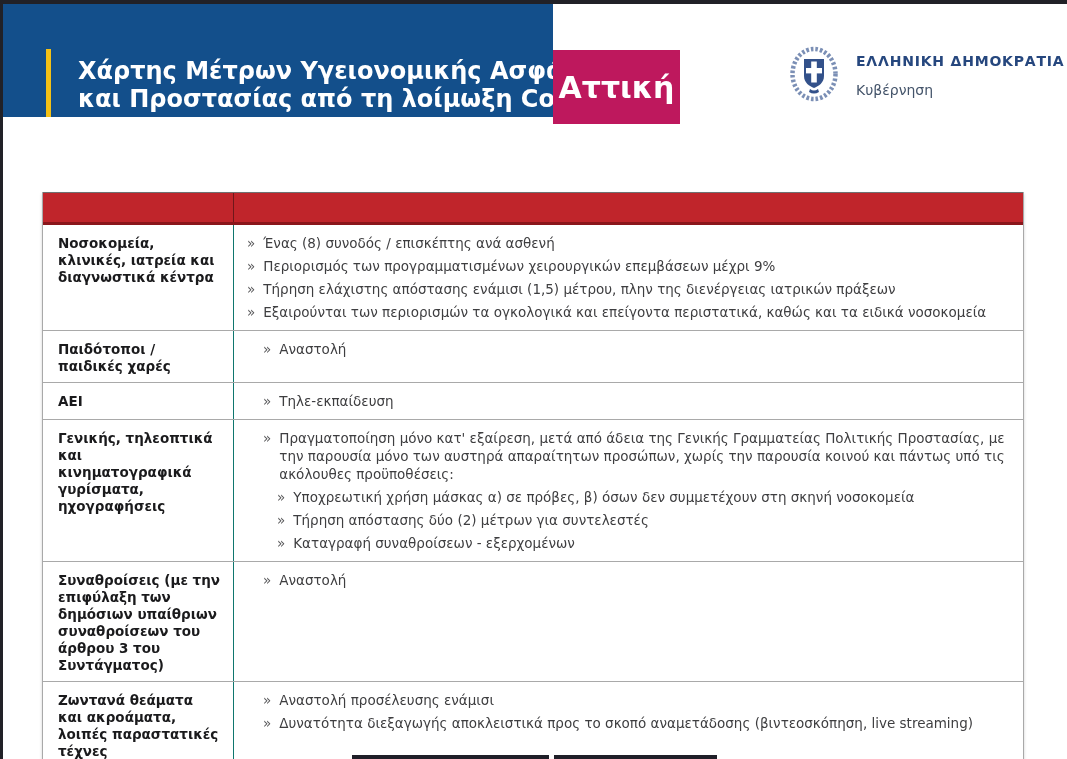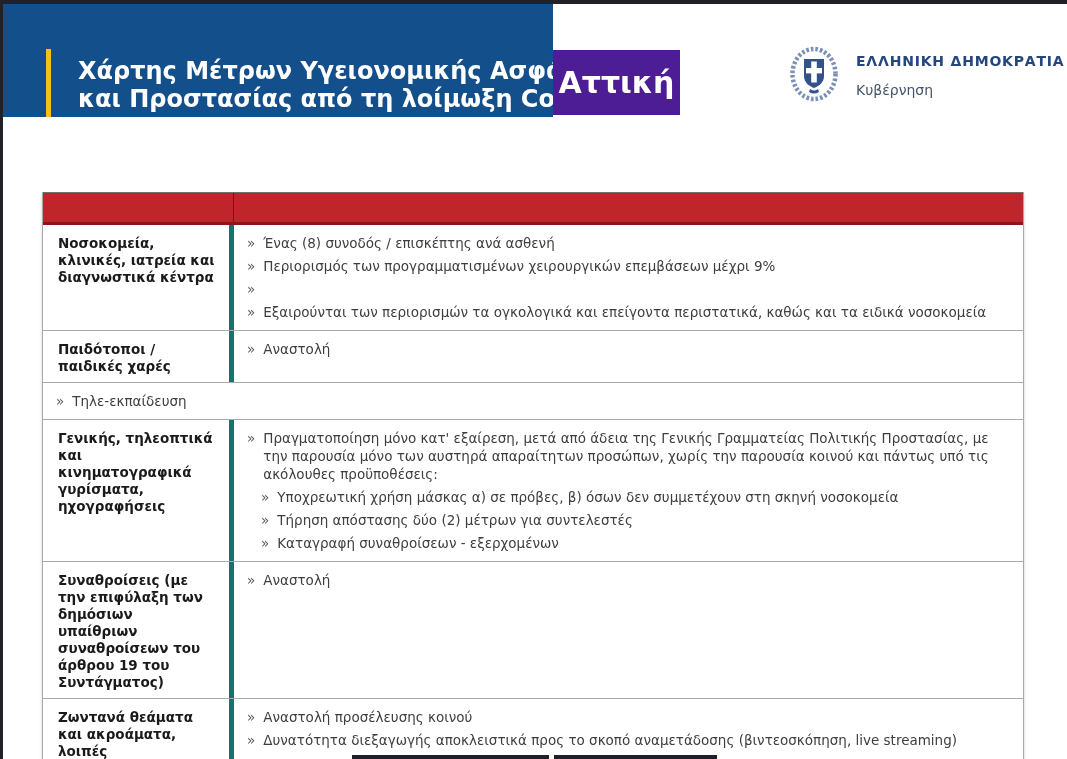--- a/index.html
+++ b/index.html
@@ -16,7 +16,7 @@
   .accent-bar{position:absolute;left:43px;top:45px;width:5px;height:68px;background:#f3c117;}
   .page-title{position:absolute;left:75px;top:53px;margin:0;color:#ffffff;
     font-size:24px;font-weight:bold;line-height:28px;white-space:nowrap;}
-  .region-badge{position:absolute;left:553px;top:50px;width:127px;height:65px;background:#4c1d95;
+  .region-badge{position:absolute;left:553px;top:50px;width:127px;height:74px;background:#be185d;
     color:#ffffff;font-size:30px;font-weight:bold;display:flex;align-items:center;justify-content:center;}
   .gov-brand{position:absolute;left:787px;top:45px;display:flex;align-items:center;justify-content:space-between;}
   .emblem{width:54px;height:60px;flex:0 0 auto;display:block;}

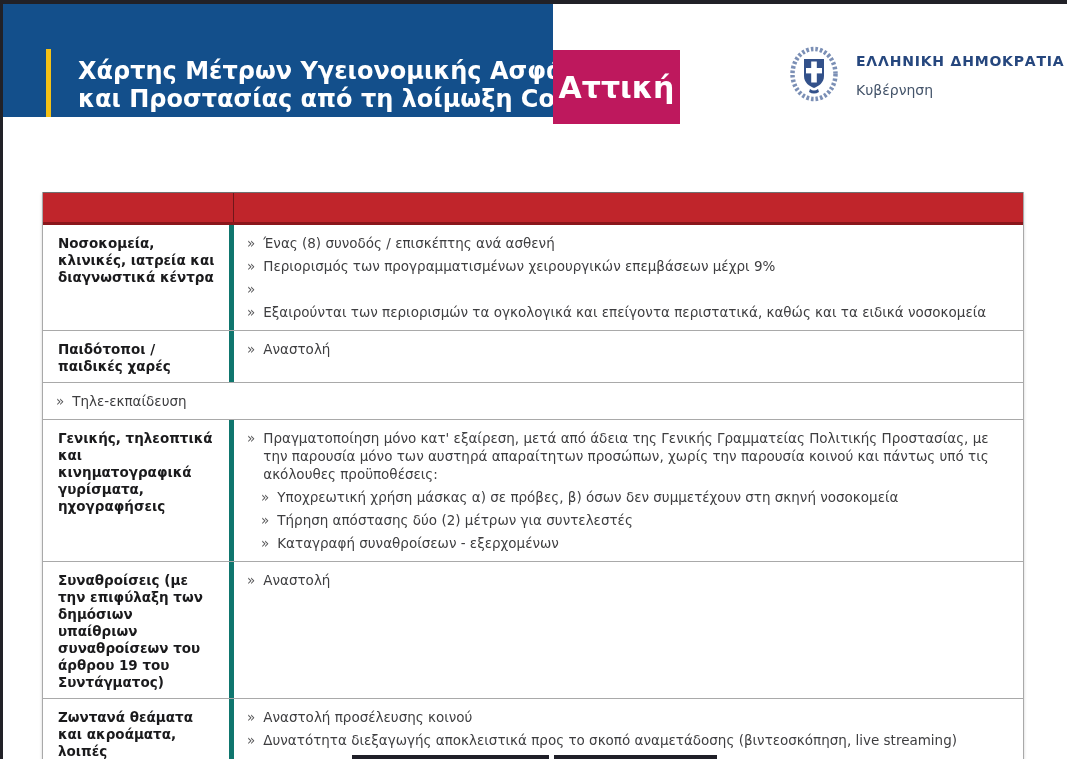--- a/index.html
+++ b/index.html
@@ -37,7 +37,7 @@
   .row-h1{min-height:97px}.row-h2{min-height:50px}.row-h3{min-height:31px}
   .row-h4{min-height:118px}.row-h5{min-height:94px}.row-h6{min-height:59px}
   .cell-category{width:191px;box-sizing:border-box;padding:10px 13px 7px 15px;
-    font-weight:bold;font-size:13.5px;line-height:17px;color:#1a1a1c;border-right:5px solid #0f766e;}
+    font-weight:bold;font-size:13.5px;line-height:17px;color:#1a1a1c;border-right:1px solid #0f766e;}
   .cell-measures{flex:1;box-sizing:border-box;padding:9px 12px 4px 13px;font-size:13.5px;color:#3e3e40;}
   .measure{display:flex;margin-bottom:5px;line-height:18px;}
   .measure.sub{margin-left:14px;}

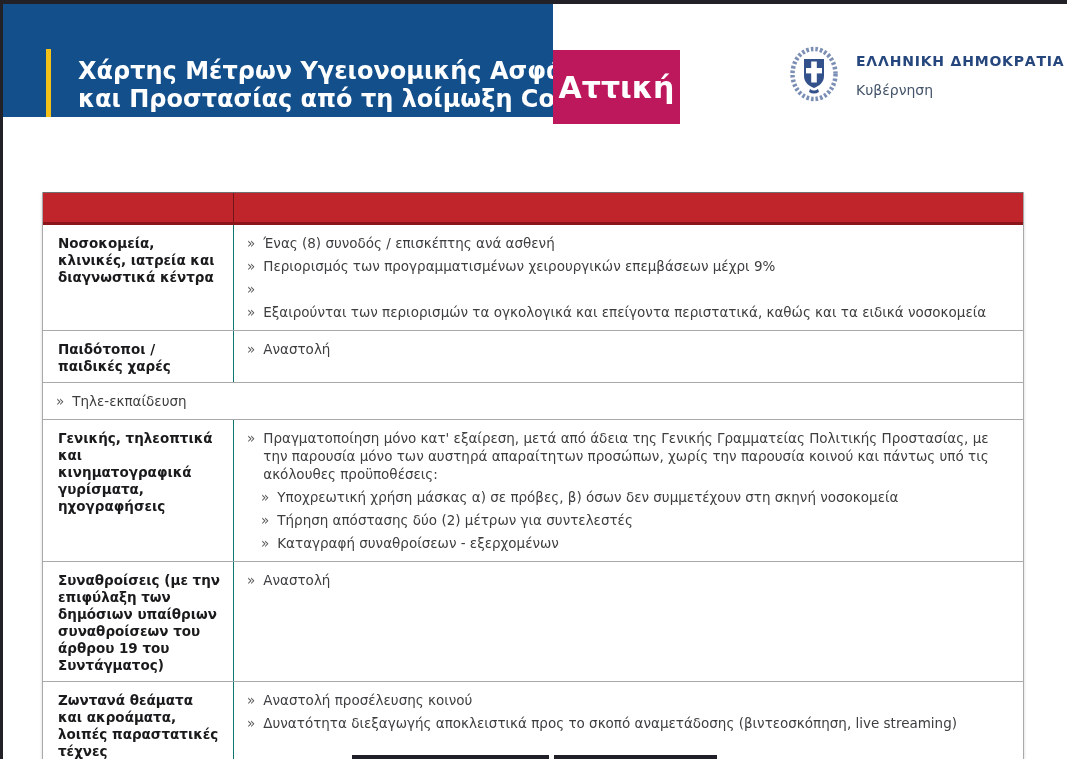--- a/index.html
+++ b/index.html
@@ -94,6 +94,7 @@
           </div>
         <div class="measure">
             <span class="bullet">»</span>
+            <span>Τήρηση ελάχιστης απόστασης ενάμισι (1,5) μέτρου, πλην της διενέργειας ιατρικών πράξεων</span>
           </div>
         <div class="measure">
             <span class="bullet">»</span>

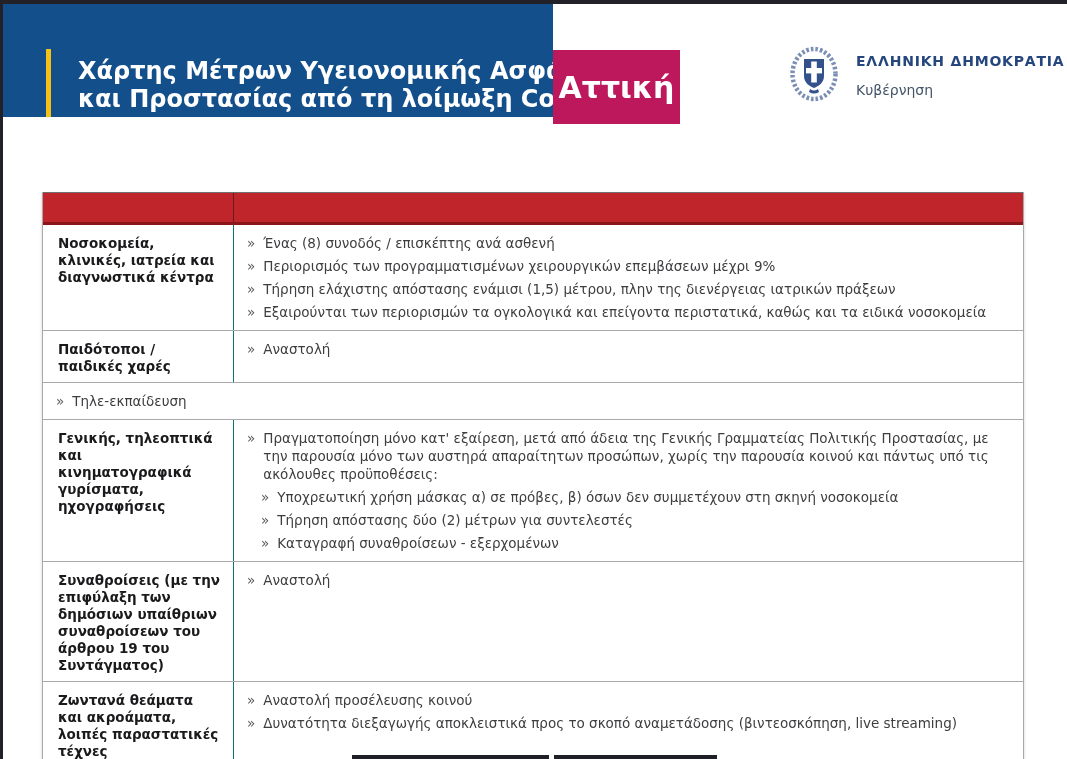--- a/index.html
+++ b/index.html
@@ -33,7 +33,7 @@
   .th-left{width:191px;border-right:1px solid rgba(30,10,10,0.5);box-sizing:border-box;}
   .th-right{flex:1;}
   .trow{display:flex;}
-  .trow + .trow{border-top:1px solid #a9a9a9;}
+  .trow + .trow{border-top:1px solid #a9a9a9;gap:16px;}
   .row-h1{min-height:97px}.row-h2{min-height:50px}.row-h3{min-height:31px}
   .row-h4{min-height:118px}.row-h5{min-height:94px}.row-h6{min-height:59px}
   .cell-category{width:191px;box-sizing:border-box;padding:10px 13px 7px 15px;

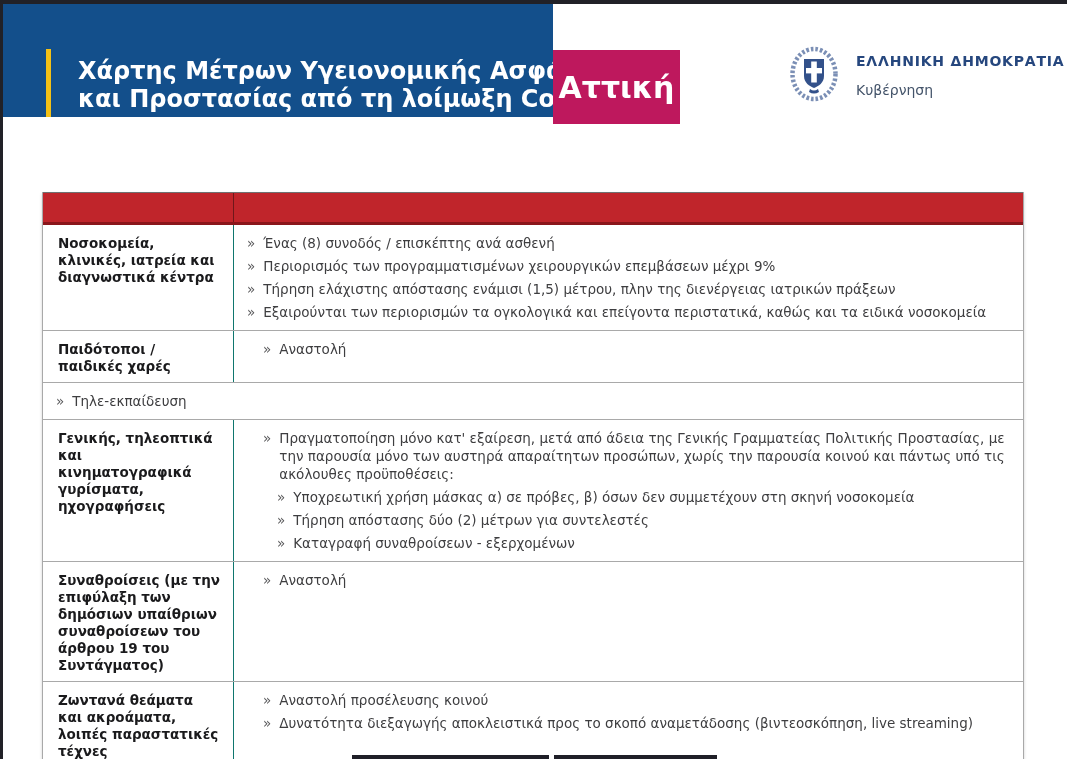--- a/index.html
+++ b/index.html
@@ -114,6 +114,7 @@
     </div>
 
     <div class="trow row-h3">
+      <div class="cell-category">ΑΕΙ</div>
       <div class="cell-measures">
         <div class="measure">
             <span class="bullet">»</span>

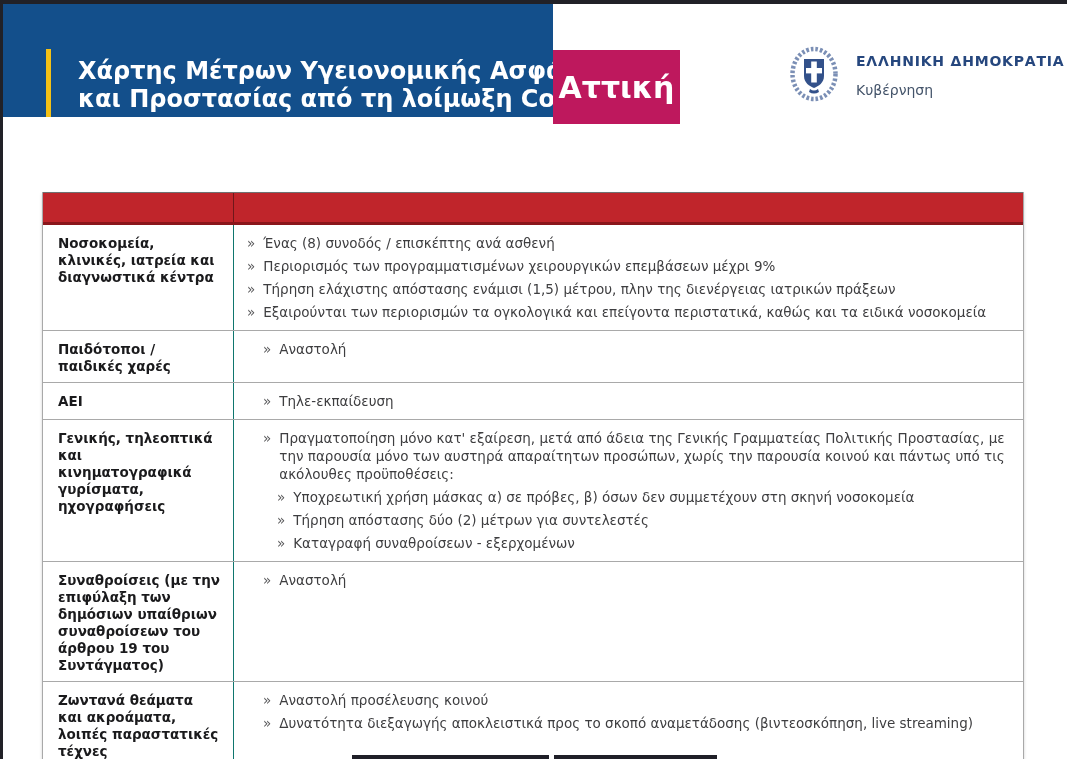--- a/index.html
+++ b/index.html
@@ -146,7 +146,7 @@
     </div>
 
     <div class="trow row-h5">
-      <div class="cell-category">Συναθροίσεις (με την επιφύλαξη των δημόσιων υπαίθριων συναθροίσεων του άρθρου 19 του Συντάγματος)</div>
+      <div class="cell-category">Συναθροίσεις (με την επιφύλαξη των δημόσιων υπαίθριων συναθροίσεων του άρθρου 3 του Συντάγματος)</div>
       <div class="cell-measures">
         <div class="measure">
             <span class="bullet">»</span>

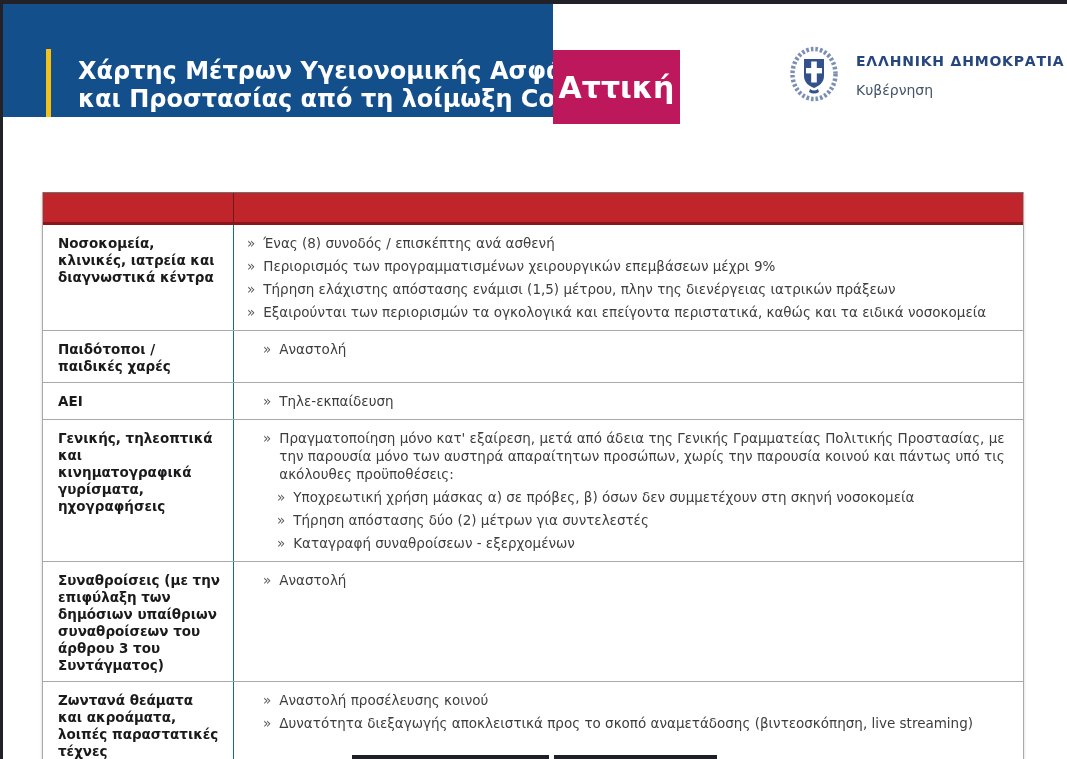--- a/index.html
+++ b/index.html
@@ -160,7 +160,7 @@
       <div class="cell-measures">
         <div class="measure">
             <span class="bullet">»</span>
-            <span>Αναστολή προσέλευσης κοινού</span>
+            <span>Αναστολή προσέλευσης ενάμισι</span>
           </div>
         <div class="measure">
             <span class="bullet">»</span>

